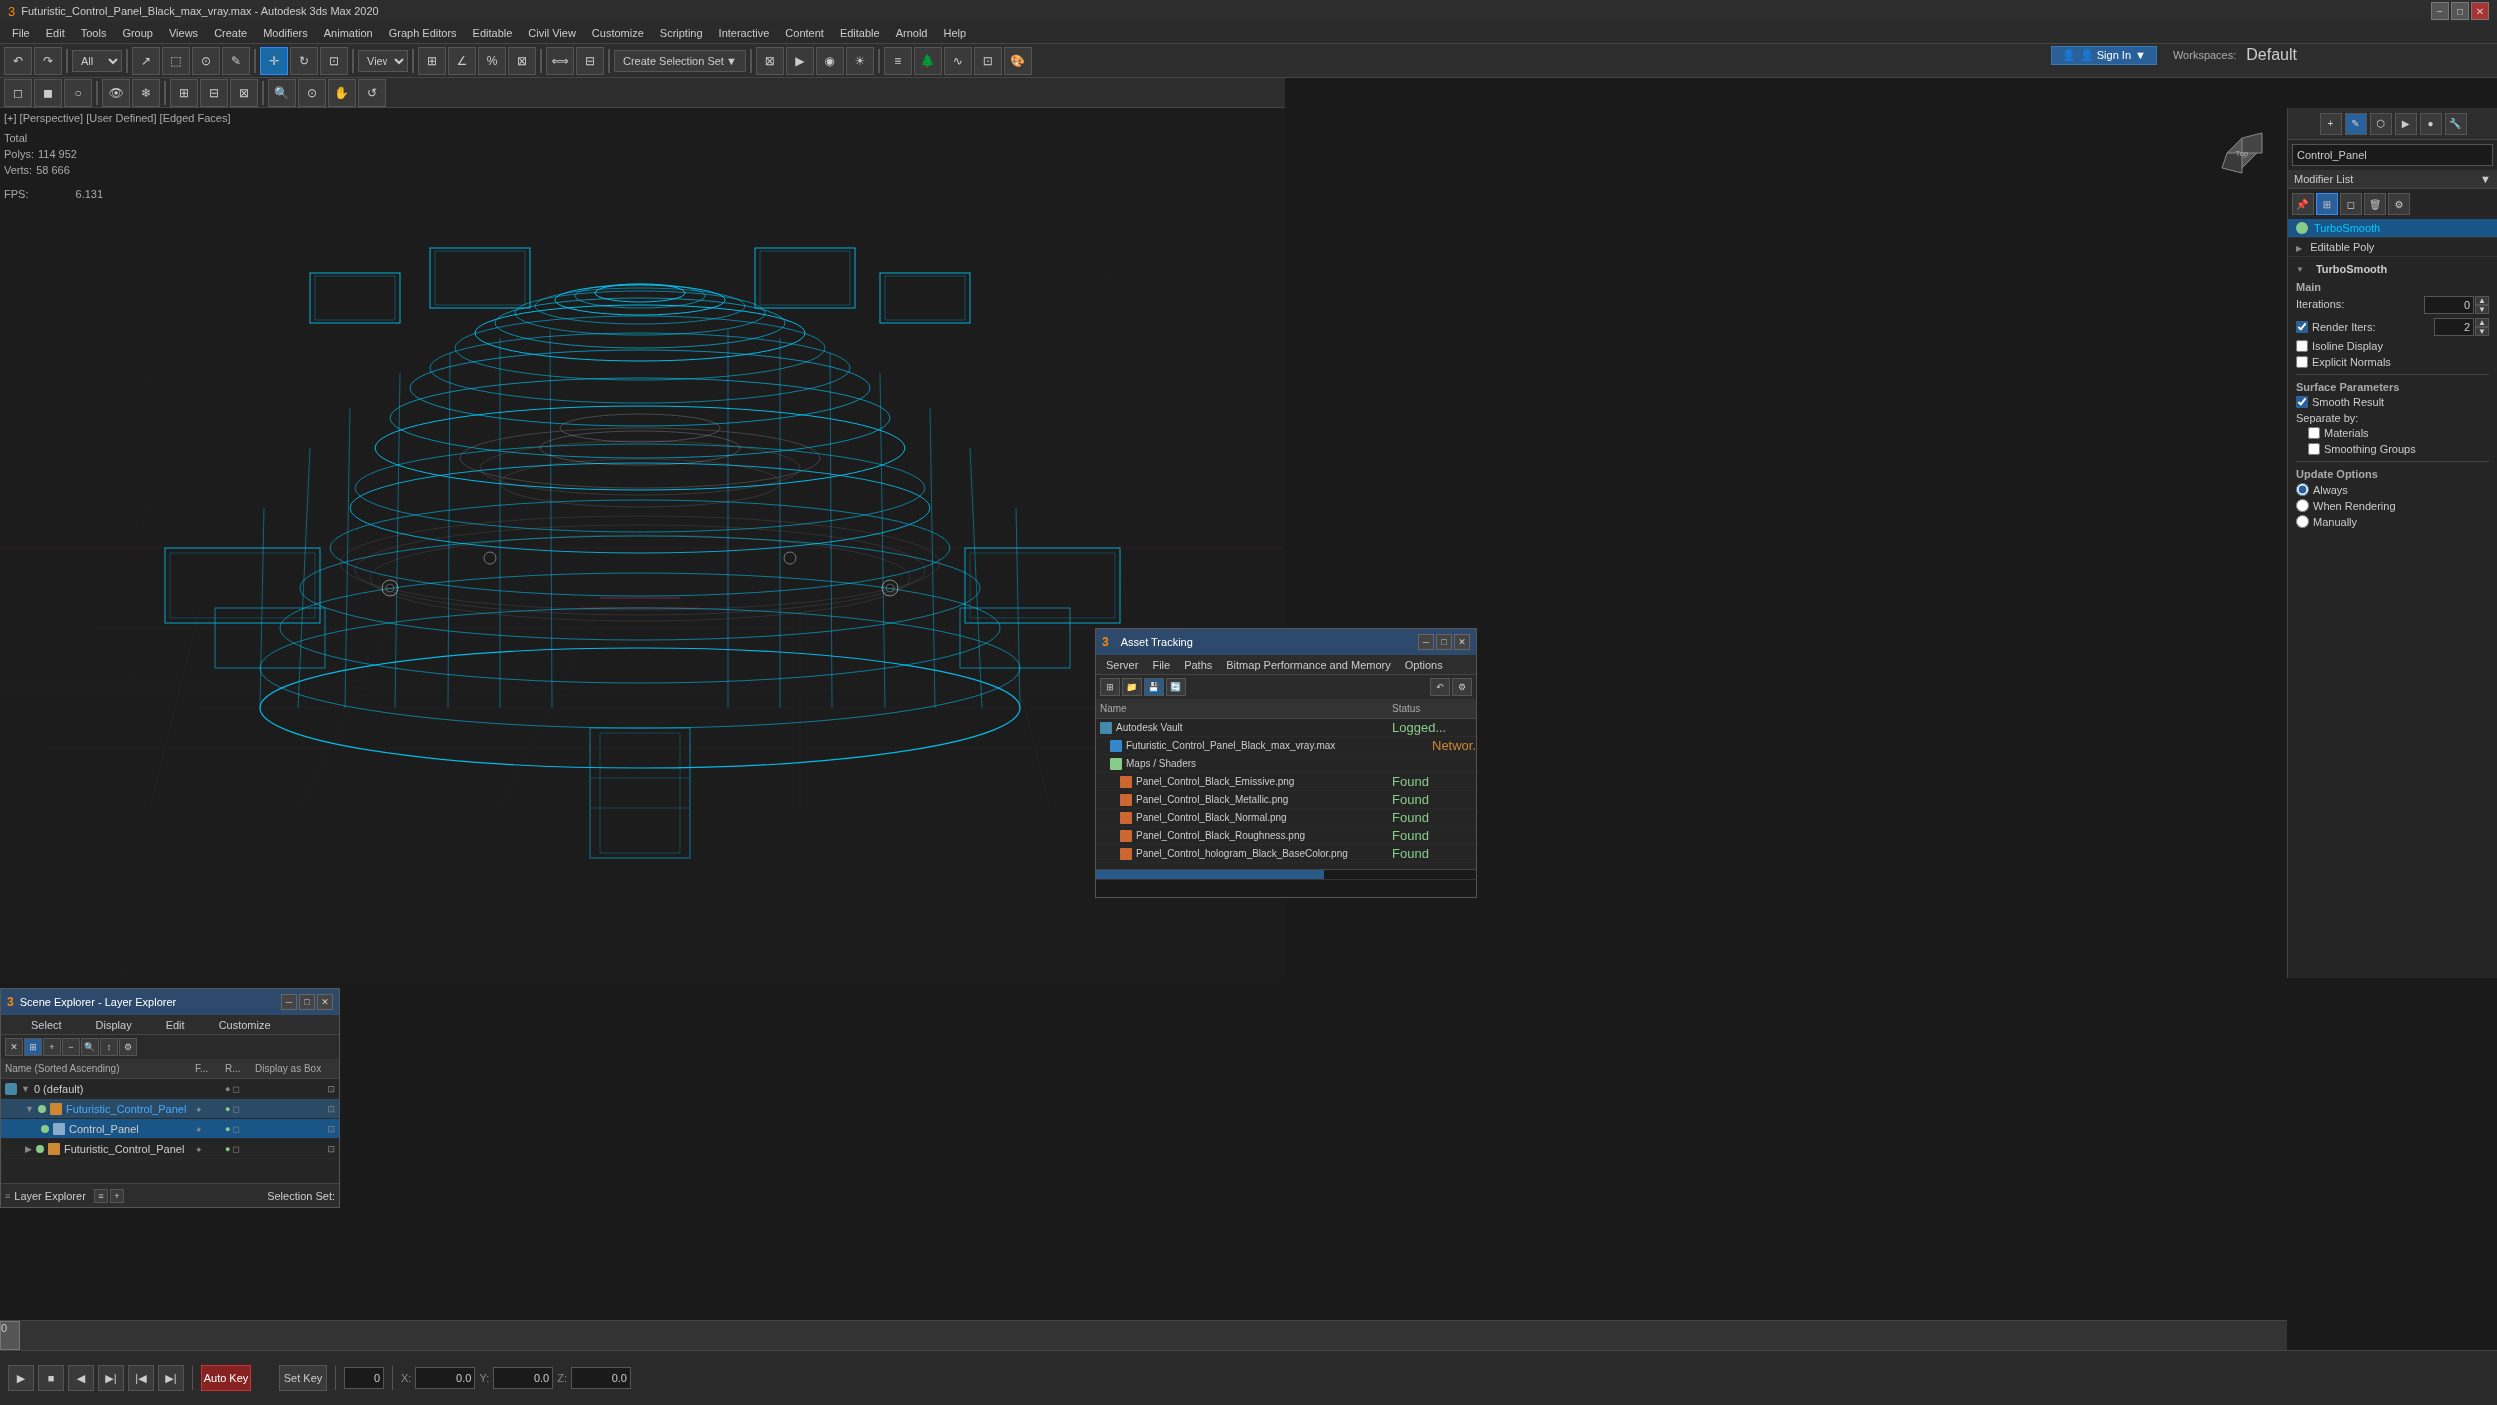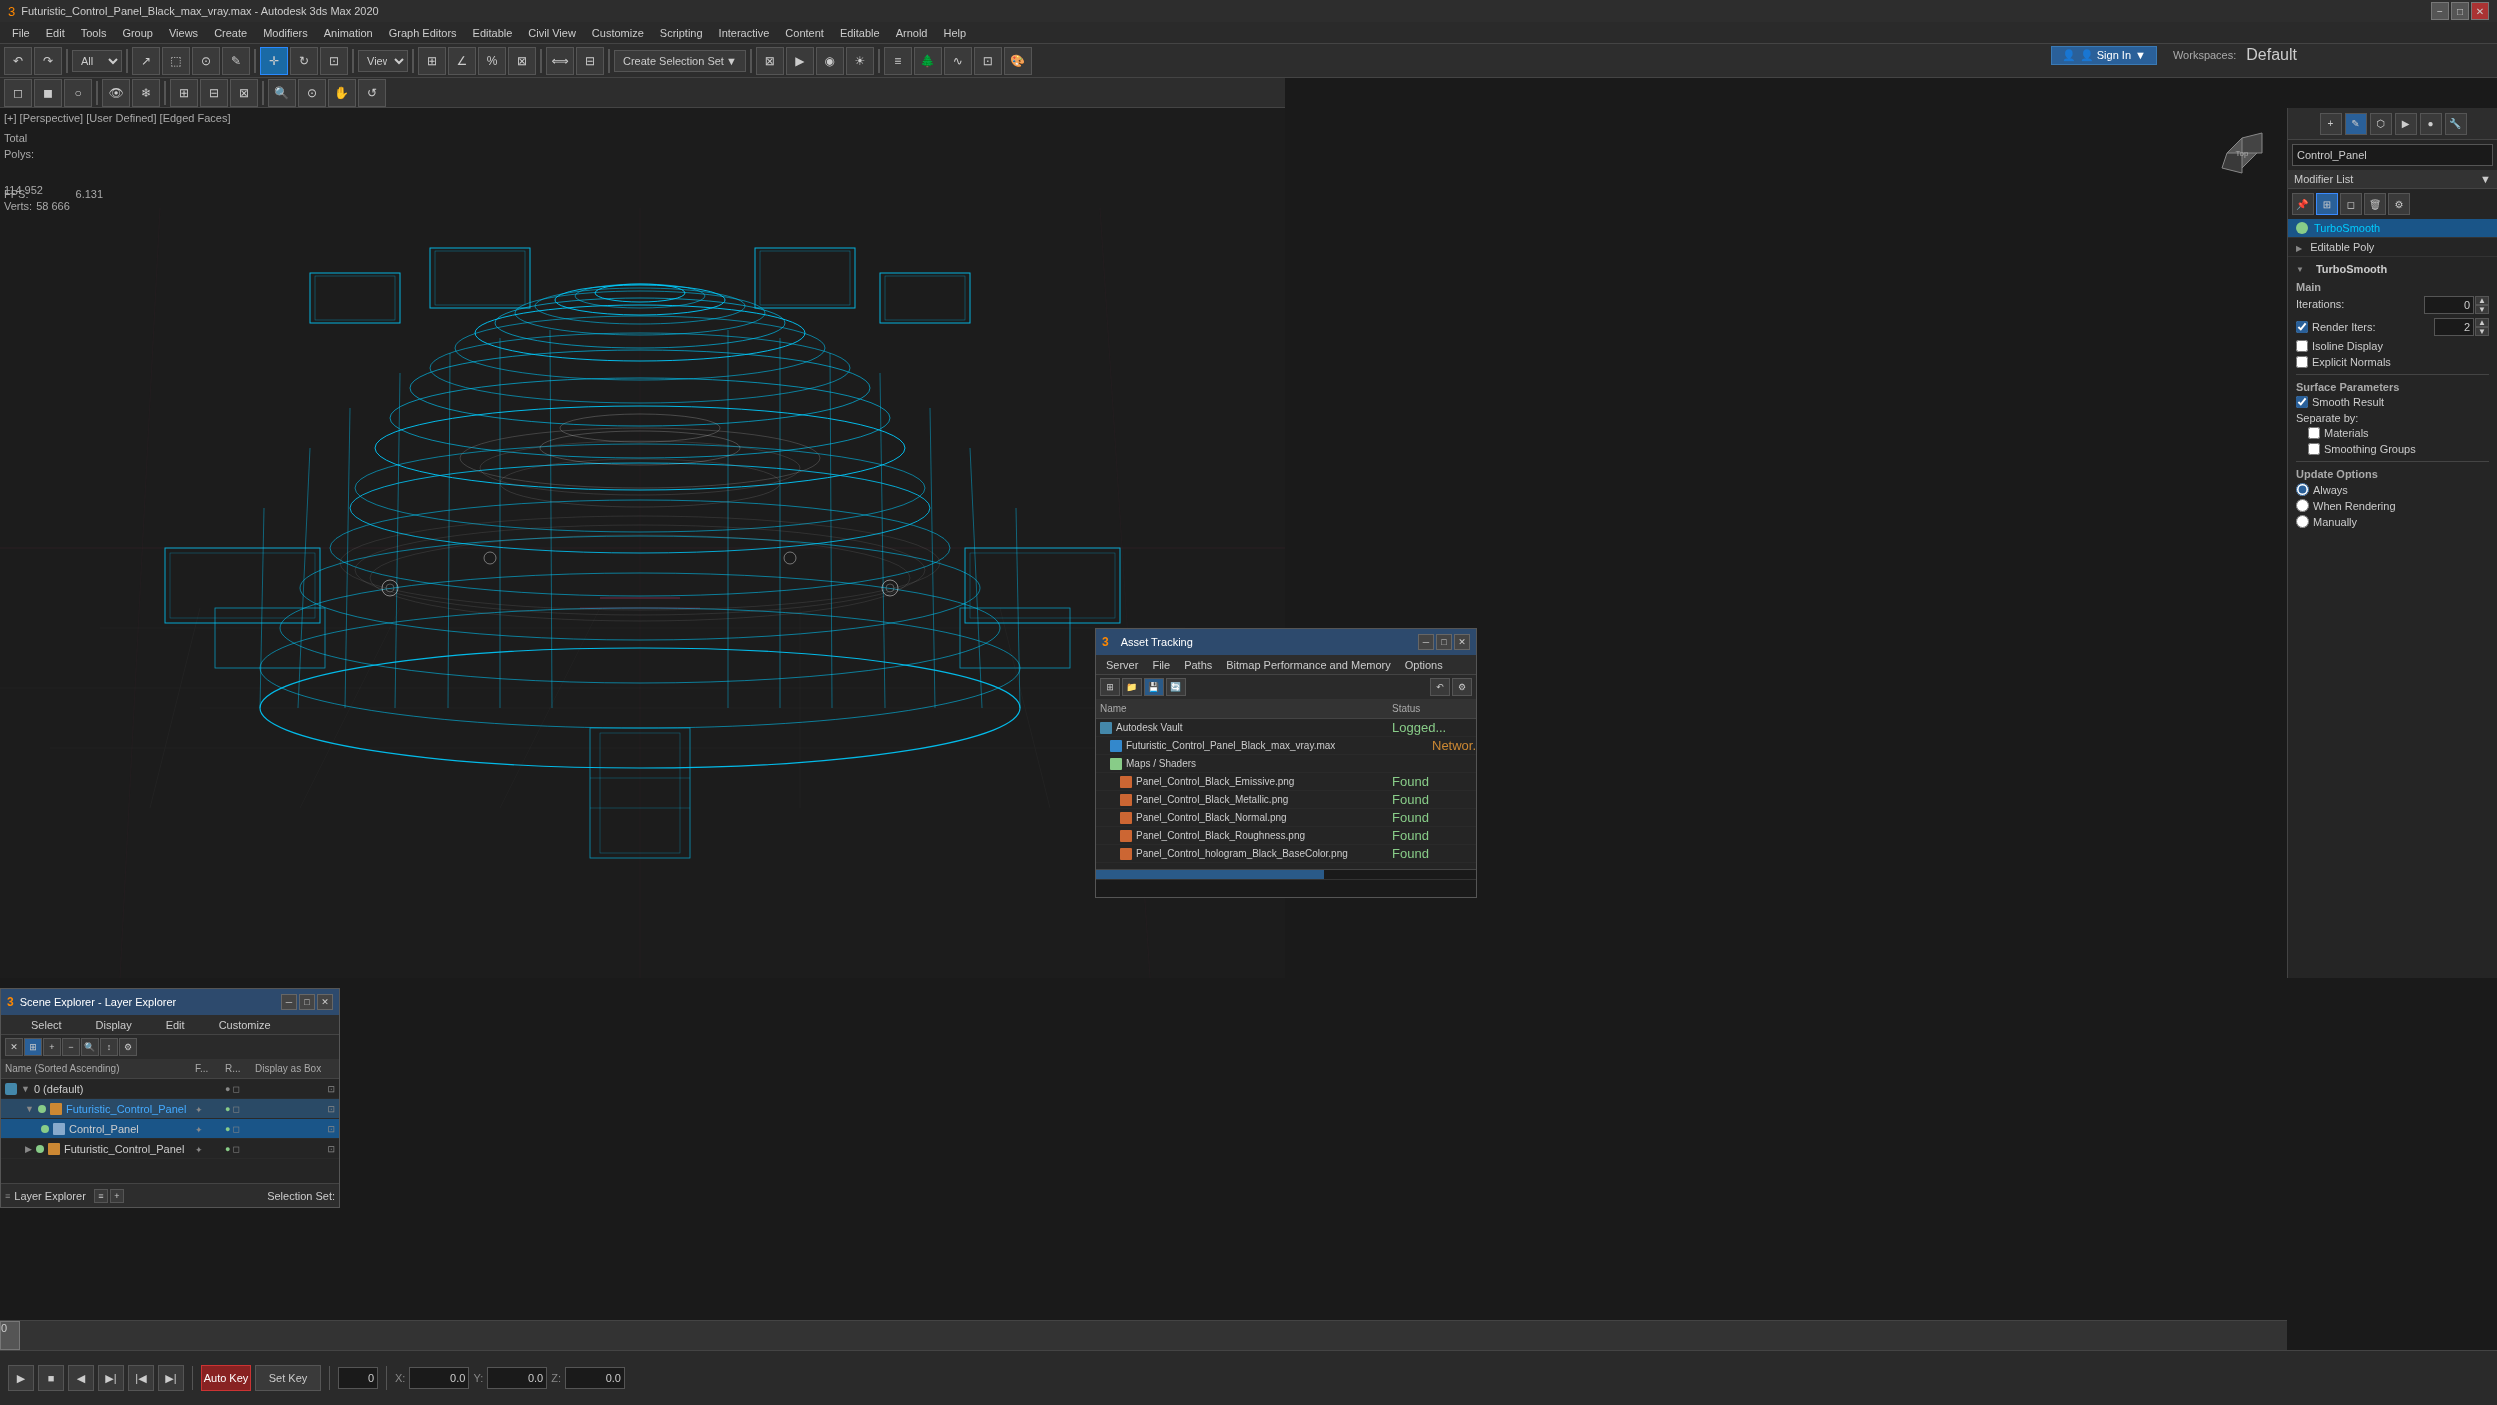--- a/index.html
+++ b/index.html
@@ -849,7 +849,7 @@
   <div id="viewport-label" style="font-size:11px;color:#aaa;">[+] [Perspective] [User Defined] [Edged Faces]</div>
   <div id="viewport-stats">
     <div style="color:#aaa;font-size:11px;">Total</div>
-    <div style="display:flex;gap:20px;flex-direction:column;">
+    <div style="display:flex;gap:4px;">
       <span style="color:#aaa;">Polys:</span>
       <span style="color:#aaa;">114 952</span>
     </div>

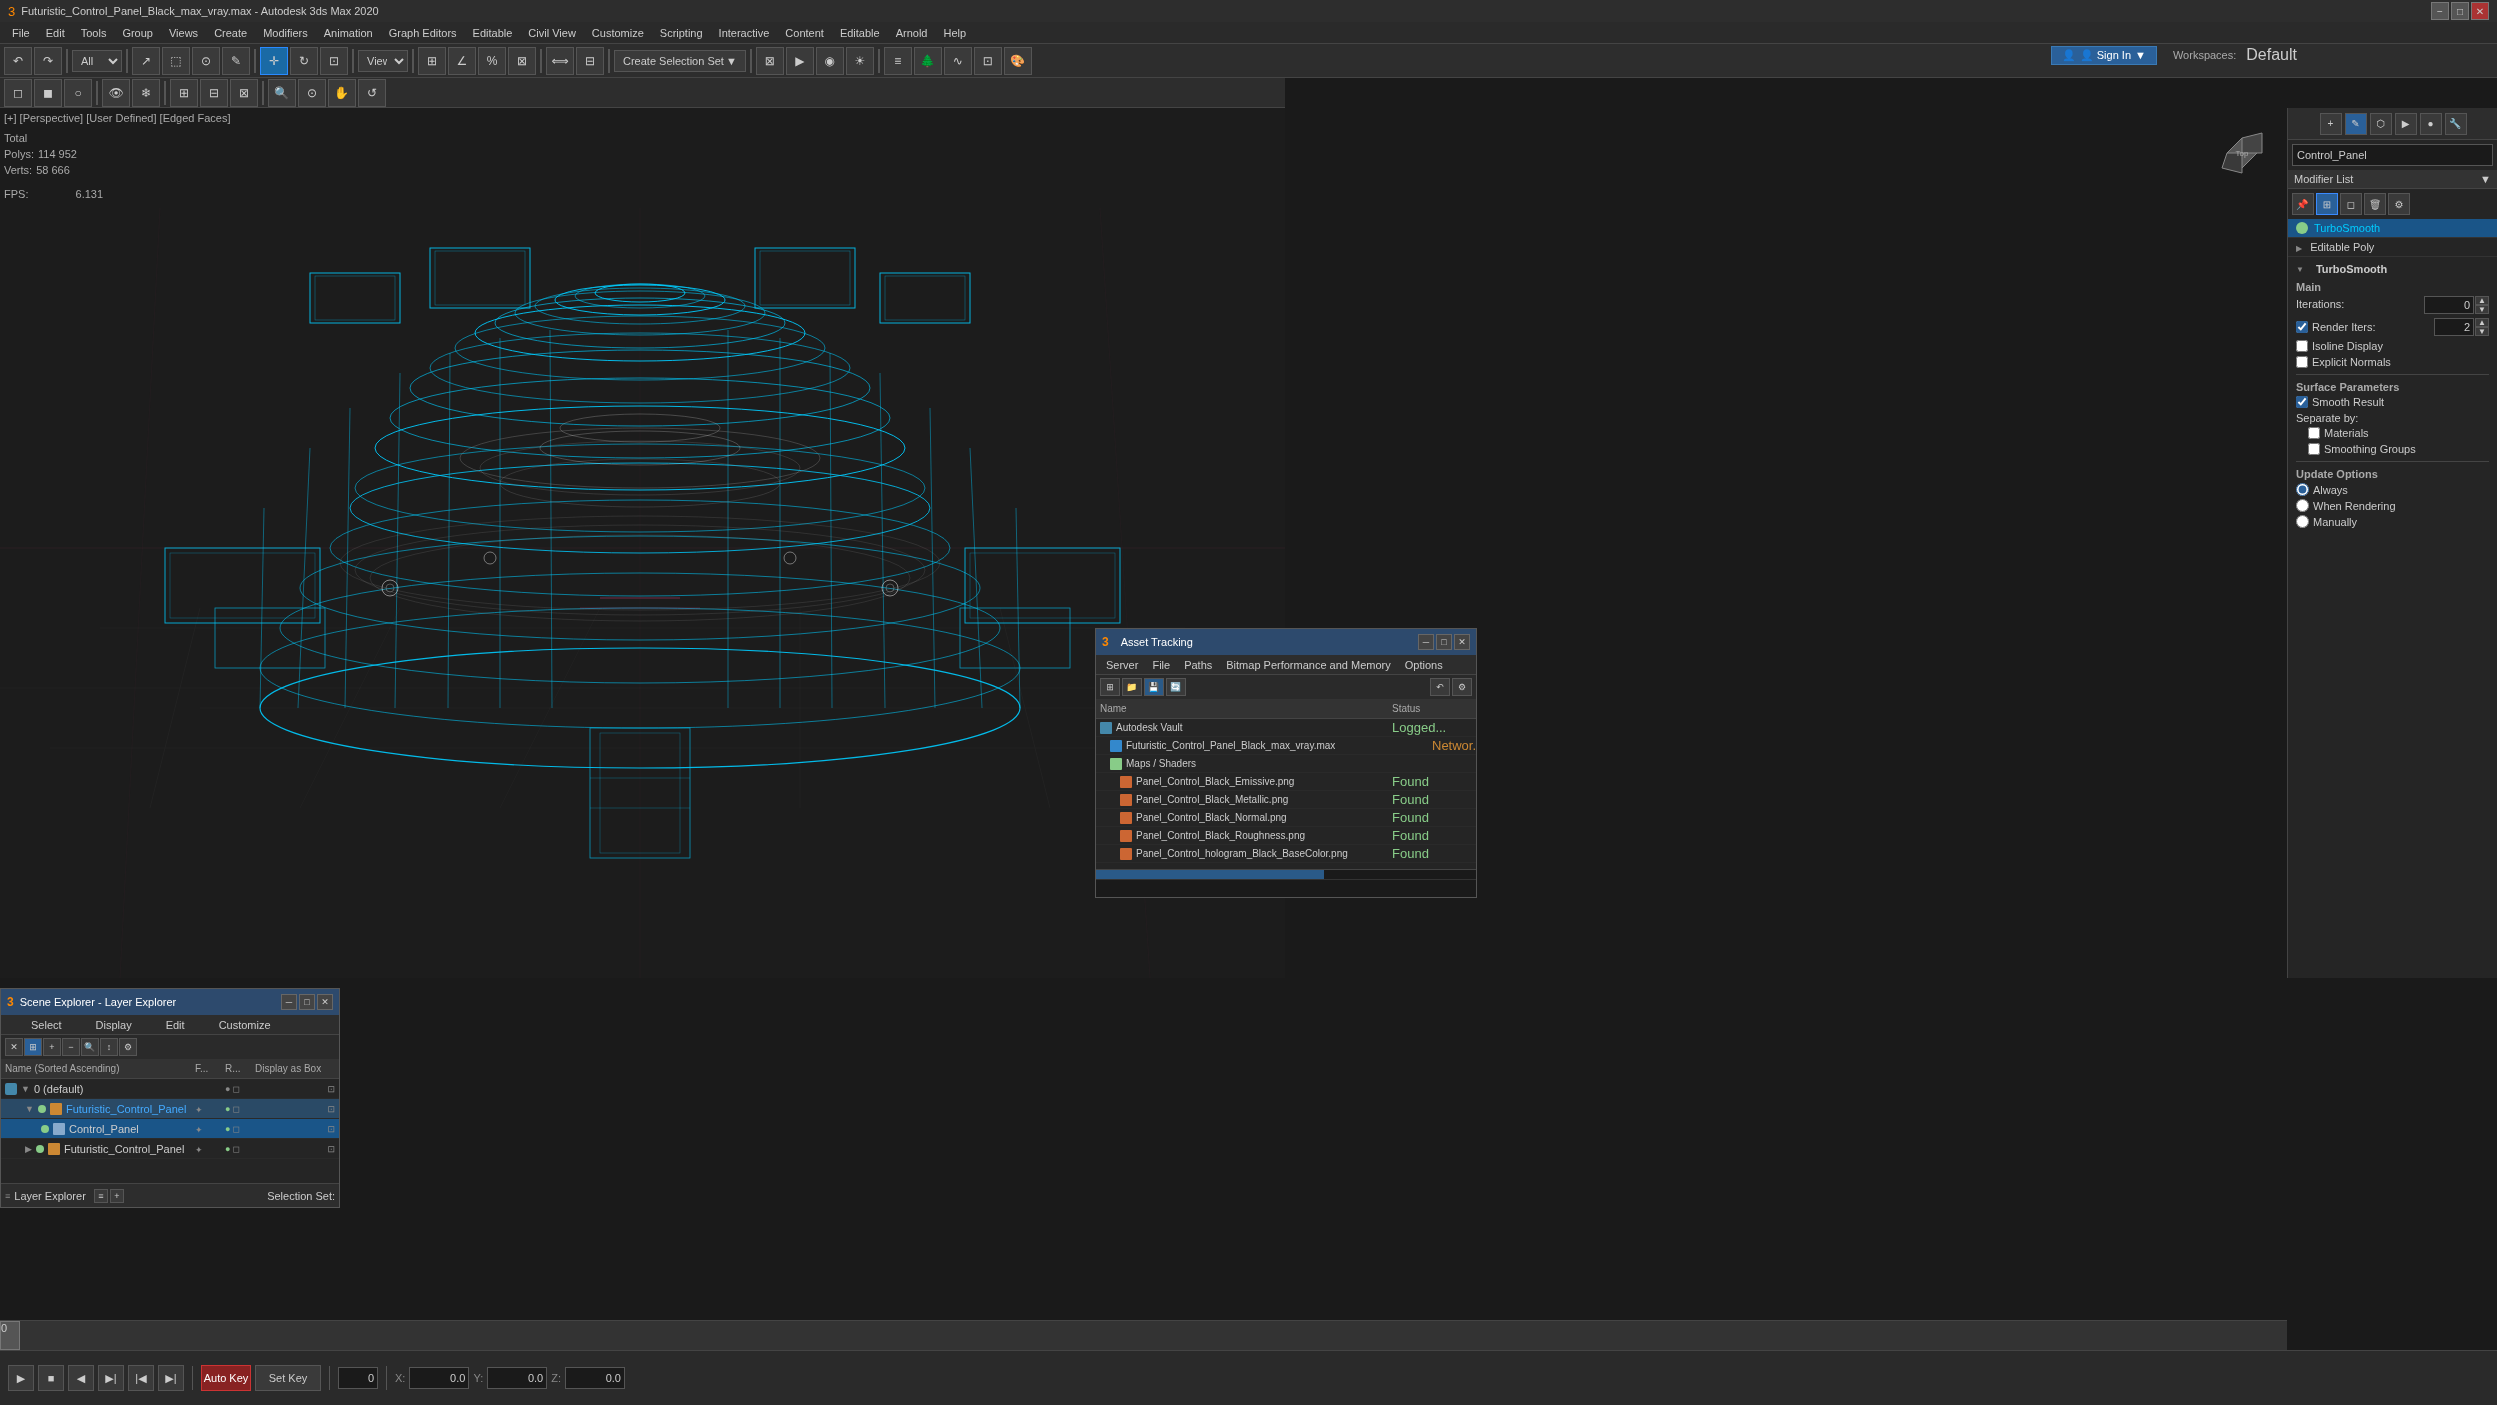--- a/index.html
+++ b/index.html
@@ -1352,7 +1352,7 @@
   <div class="status-sep"></div>
 
   <div class="status-btn" style="background:#882222;border-color:#cc3333;color:white;width:50px;">Auto Key</div>
-  <div class="status-btn" style="width:66px;">Set Key</div>
+  <div class="status-btn" style="width:48px;margin-left:24px;">Set Key</div>
   <div class="status-sep"></div>
 
   <input type="text" value="0" class="coord-input" style="width: 40px;">

